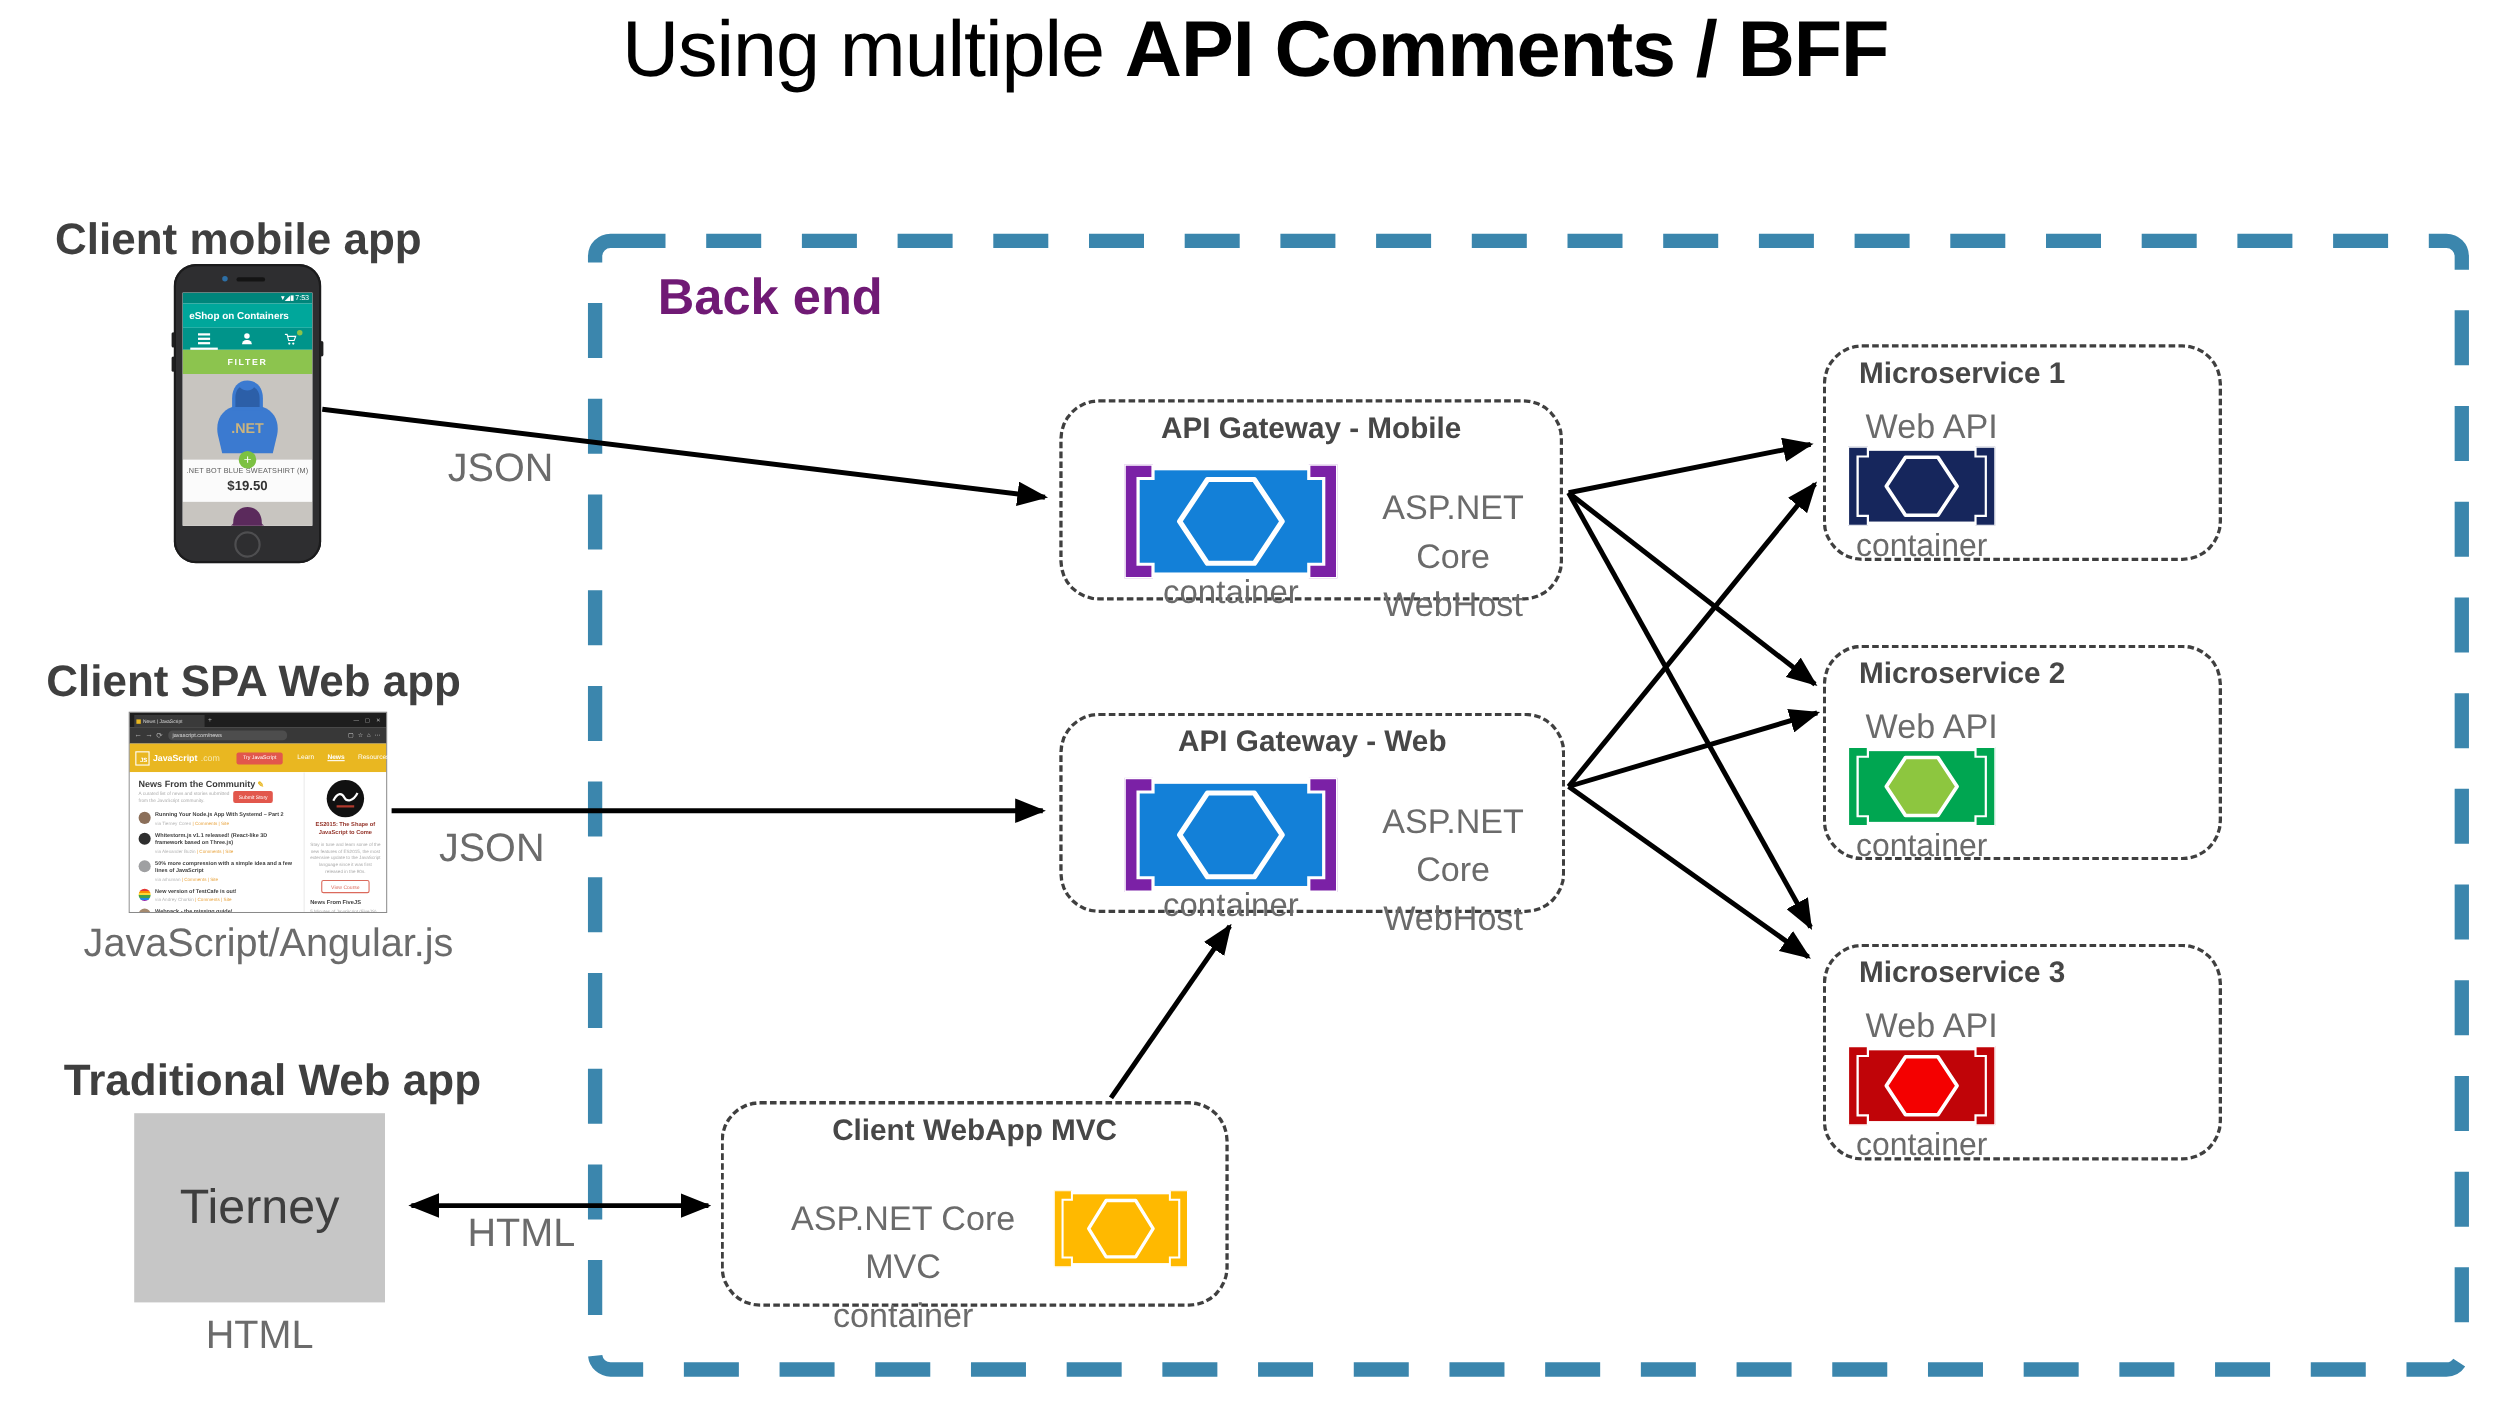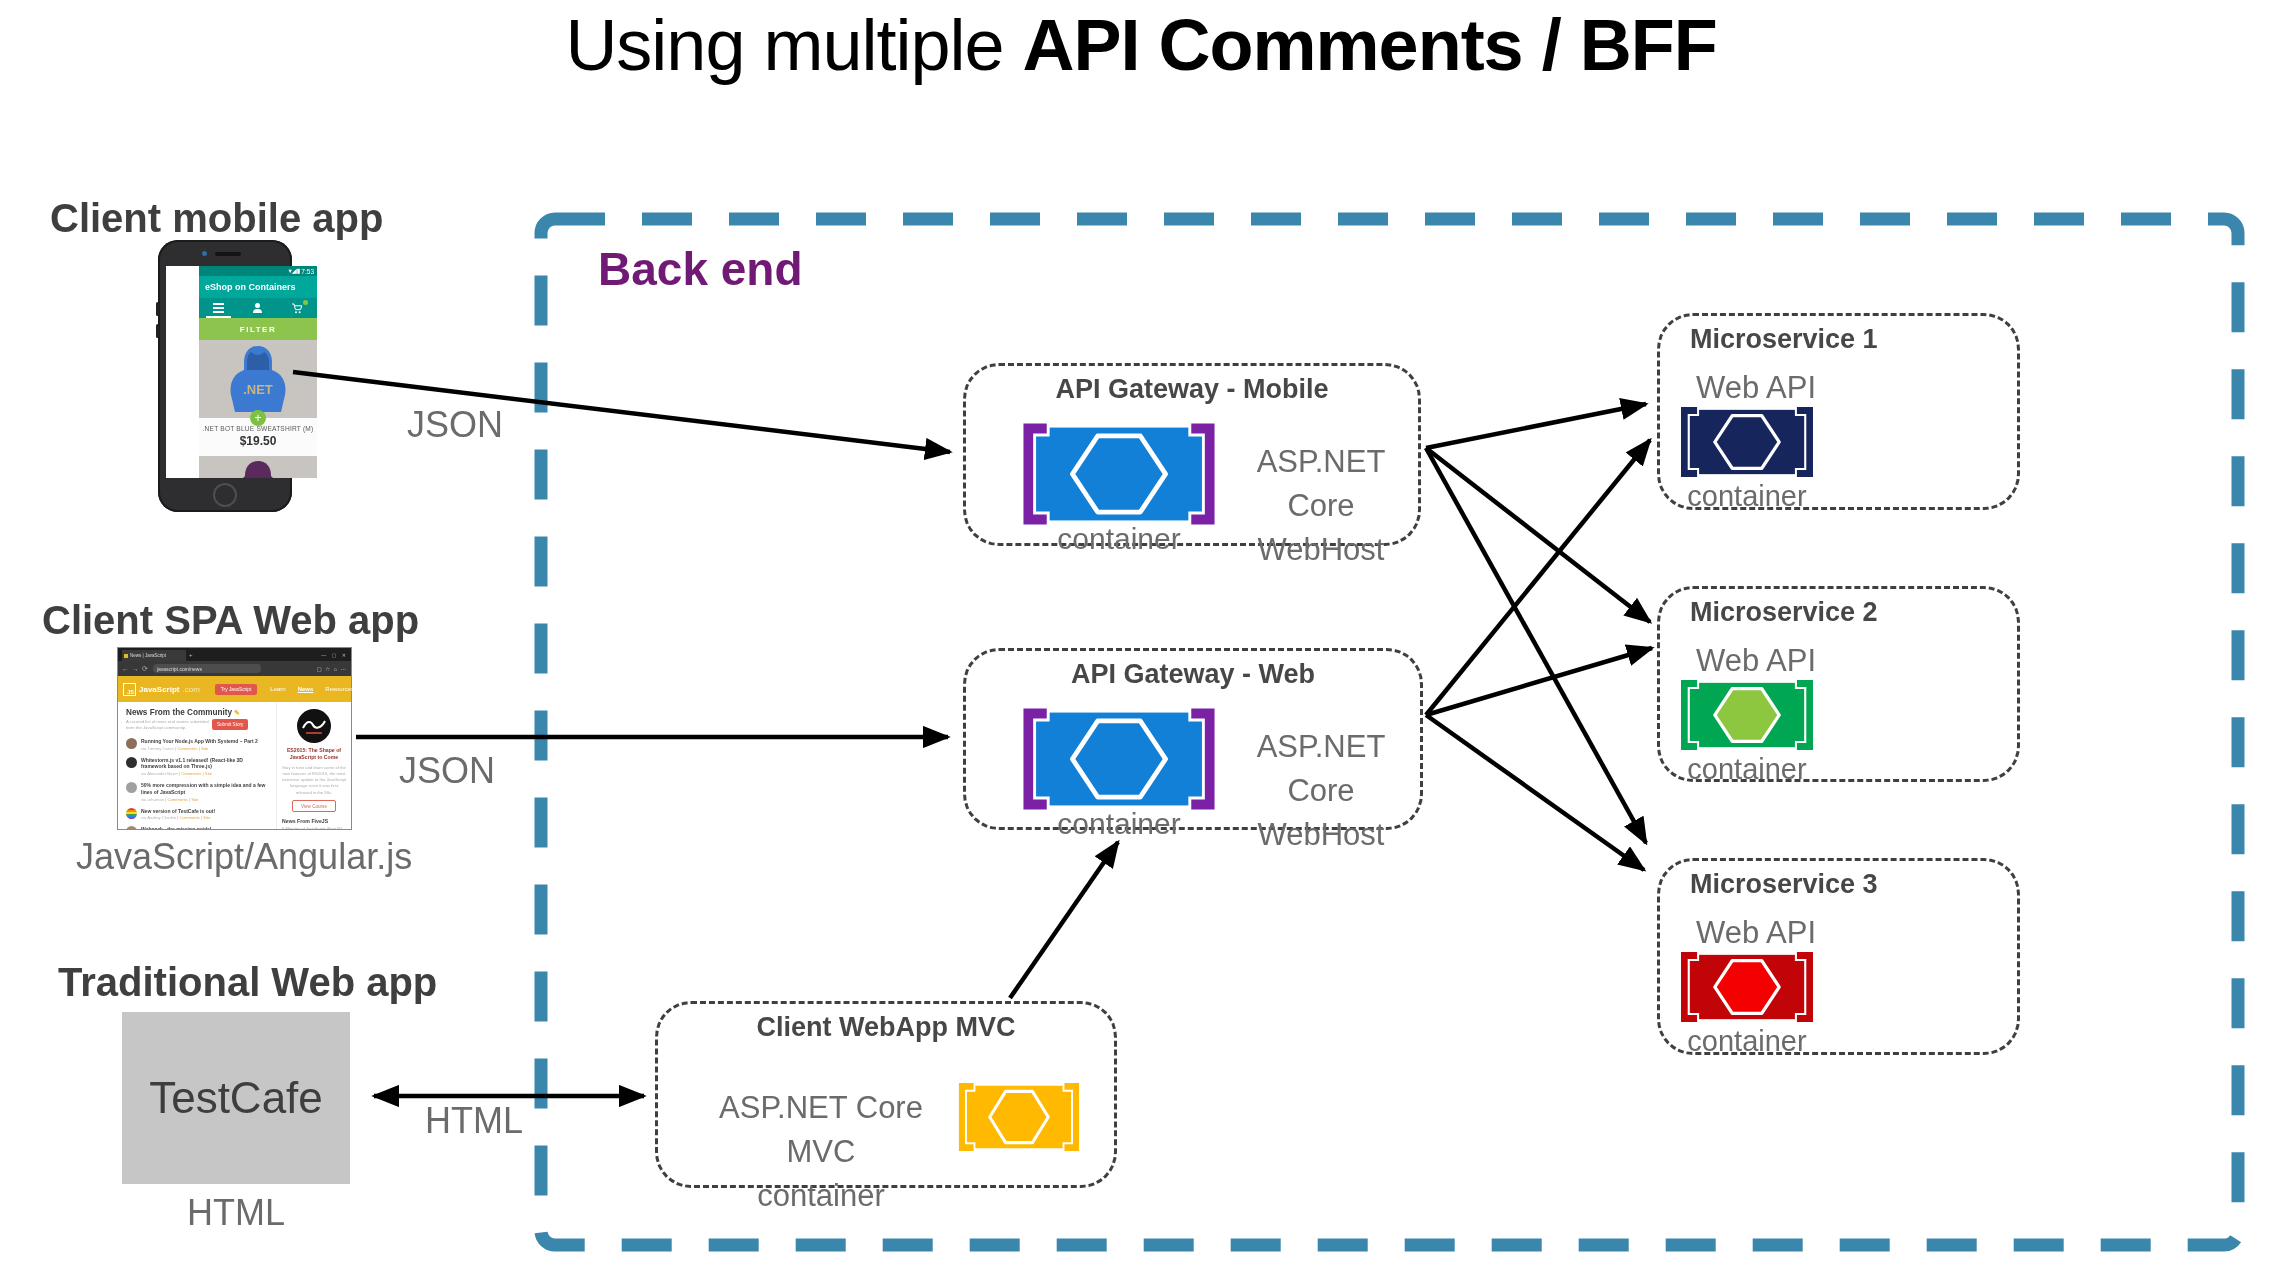--- a/index.html
+++ b/index.html
@@ -35,7 +35,7 @@
   .cam{position:absolute;left:44px;top:11px;width:5px;height:5px;border-radius:50%;background:#2D6FA5;}
   .spk{position:absolute;left:57px;top:12px;width:26px;height:4px;border-radius:2px;background:#141414;}
   .pbtn{position:absolute;width:3px;height:14px;background:#1F1F20;border-radius:2px;}
-  .screen{position:absolute;left:8px;top:26px;width:118px;height:212px;background:#fff;overflow:hidden;padding-left:33px;}
+  .screen{position:absolute;left:8px;top:26px;width:118px;height:212px;background:#fff;overflow:hidden;}
   .p-status{height:10px;display:flex;justify-content:flex-end;align-items:center;gap:1px;padding-right:3px;color:#fff;font-size:6.5px;}
   .p-appbar{height:22px;color:#fff;font-weight:bold;font-size:9px;display:flex;align-items:center;padding-left:6px;}
   .p-tabs{height:20px;display:flex;color:#fff;}

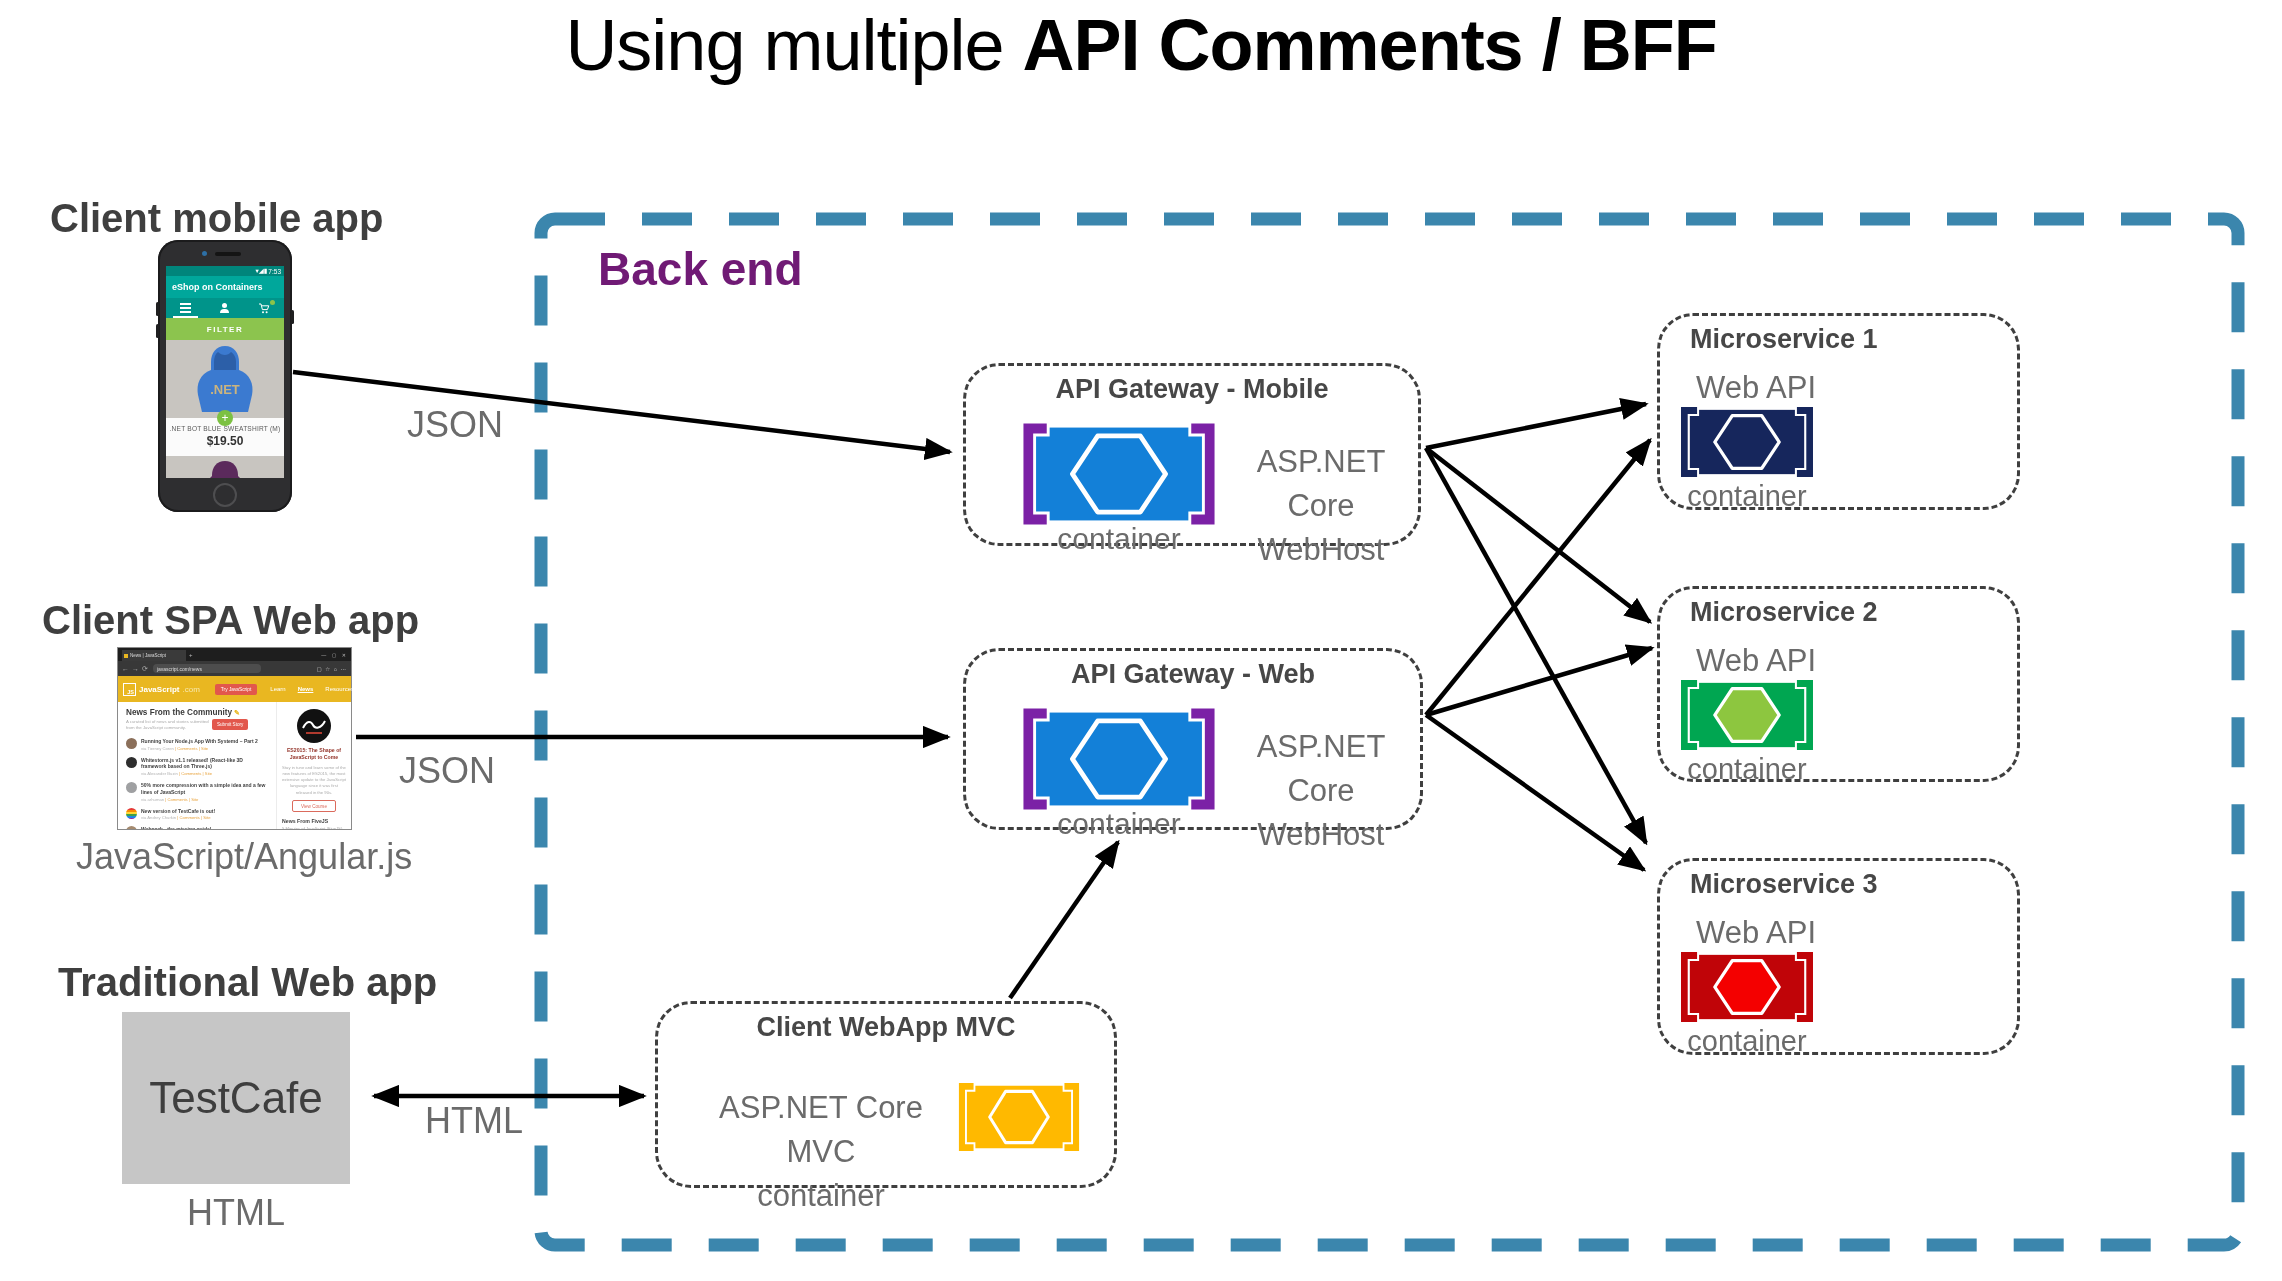--- a/index.html
+++ b/index.html
@@ -251,7 +251,7 @@
 
   <div class="h1" style="left:58px;top:960px;">Traditional Web app</div>
   <div class="graybox">
-      <span>TestCafe</span>
+      <span>Tierney</span>
     </div>
   <div class="cap" style="left:122px;top:1192px;width:228px;">HTML</div>
 

